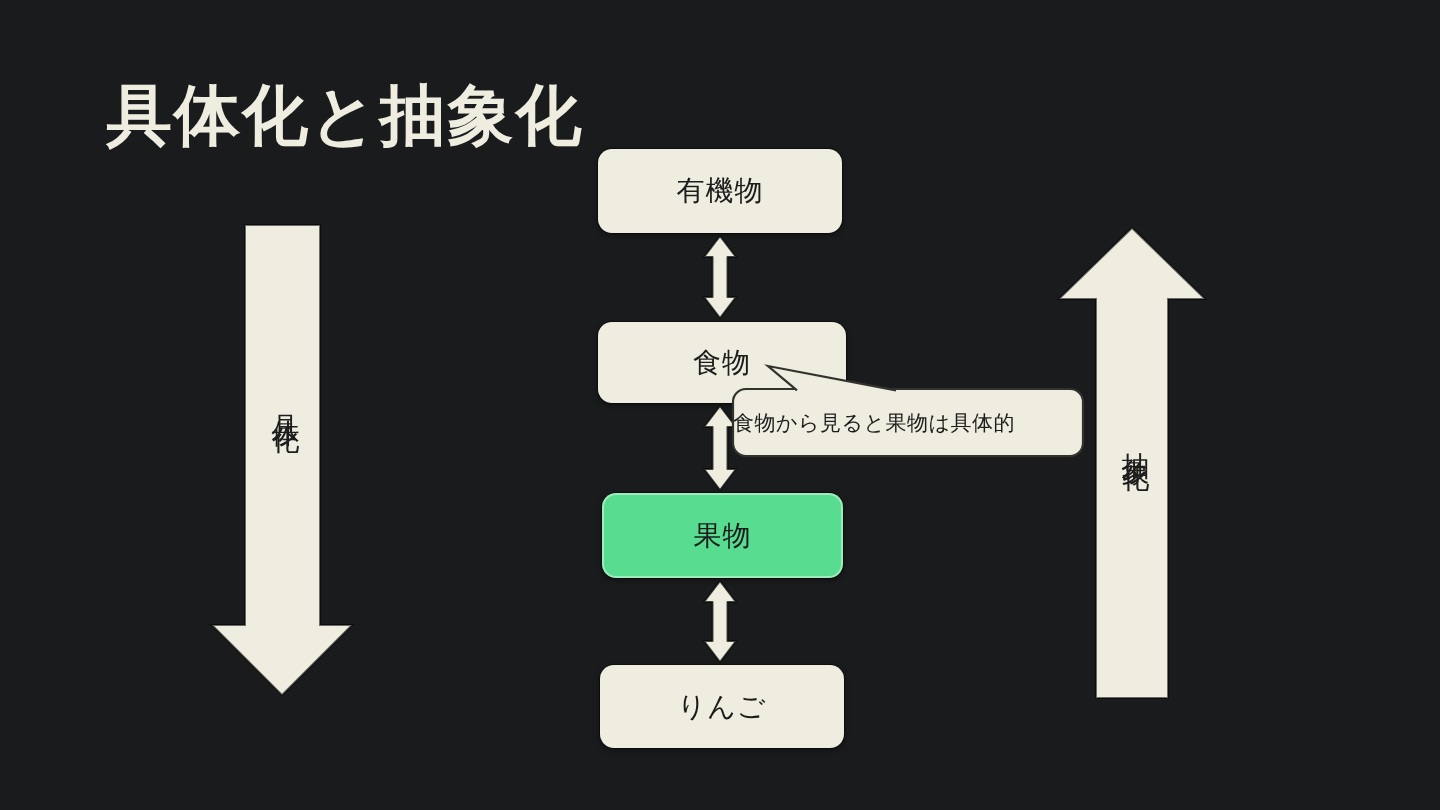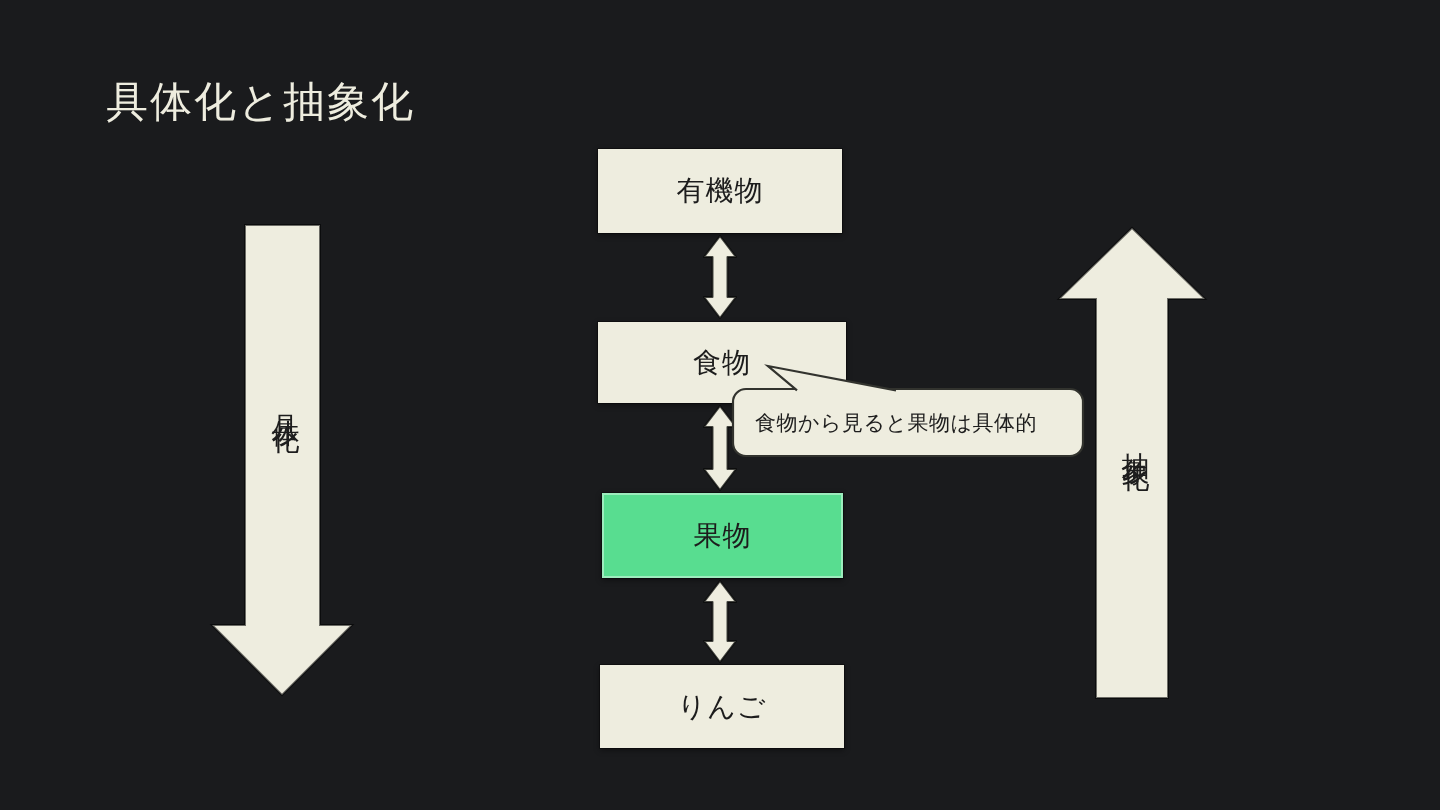--- a/index.html
+++ b/index.html
@@ -12,8 +12,8 @@
   }
   .title{
     position:absolute;left:106px;top:78px;
-    font-size:42px;line-height:1.15;
-    color:#eeeddf;letter-spacing:2px;font-weight:400;
+    font-size:66px;line-height:1.15;
+    color:#eeeddf;letter-spacing:2px;font-weight:700;
   }
   .svg-layer{position:absolute;left:0;top:0;width:1440px;height:810px;}
   .arrows-layer{z-index:1;}

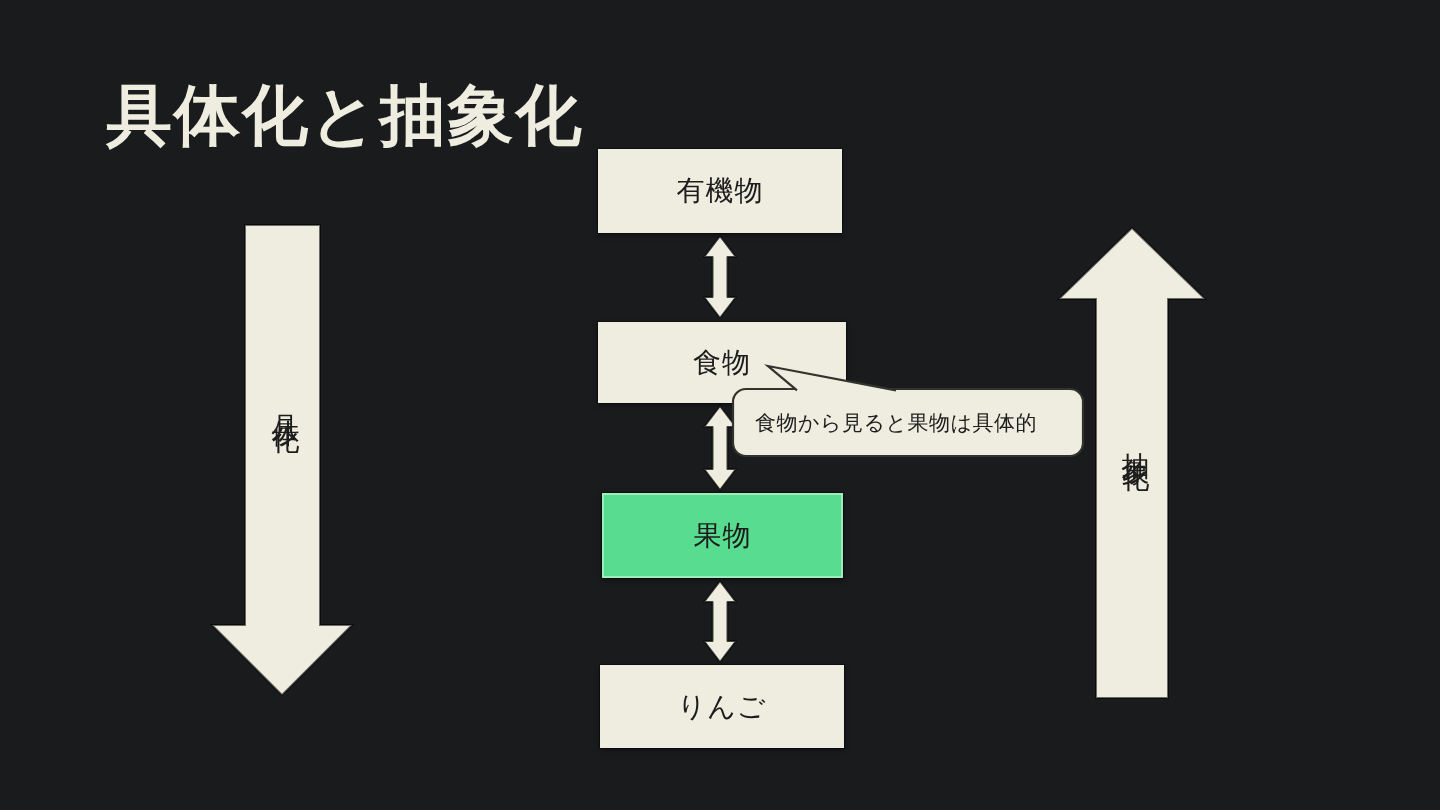--- a/index.html
+++ b/index.html
@@ -27,6 +27,7 @@
     background:#eeeddf;color:#1c1c1c;
     font-size:28px;letter-spacing:1px;
     box-shadow:0 0 0 1px rgba(0,0,0,0.35),0 2px 6px rgba(0,0,0,0.45);
+    border-radius:14px;
   }
   .node-1{left:598px;top:149px;width:244px;height:84px;}
   .node-2{left:598px;top:322px;width:248px;height:81px;}

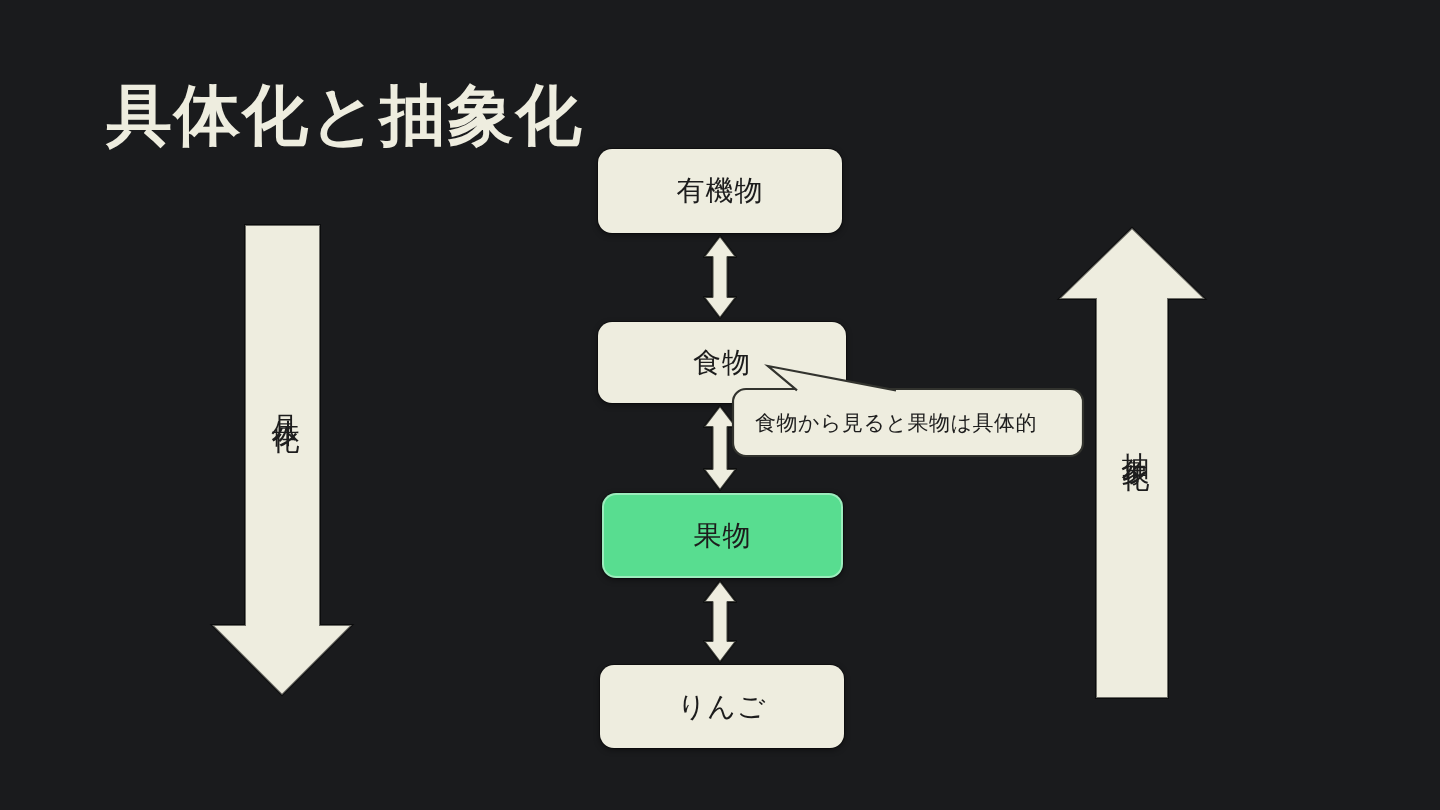--- a/index.html
+++ b/index.html
@@ -50,7 +50,7 @@
     position:absolute;z-index:4;
     left:733px;top:389px;width:350px;height:67px;
     display:flex;align-items:center;
-    box-sizing:border-box;padding-left:22px;
+    box-sizing:border-box;
     font-size:21px;color:#1d1d1d;letter-spacing:0.5px;text-align:right;
   }
 </style>

